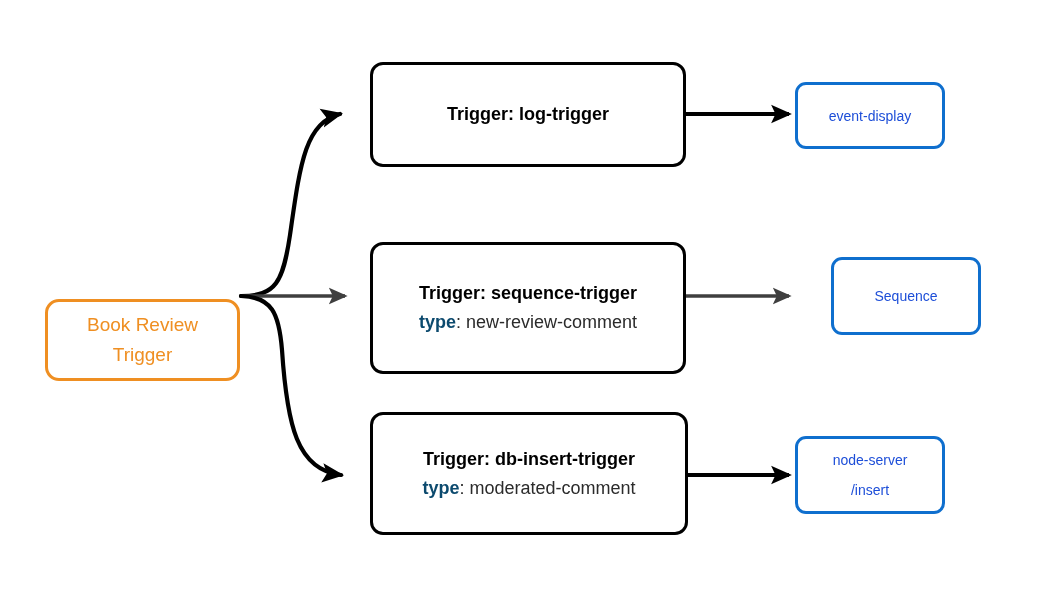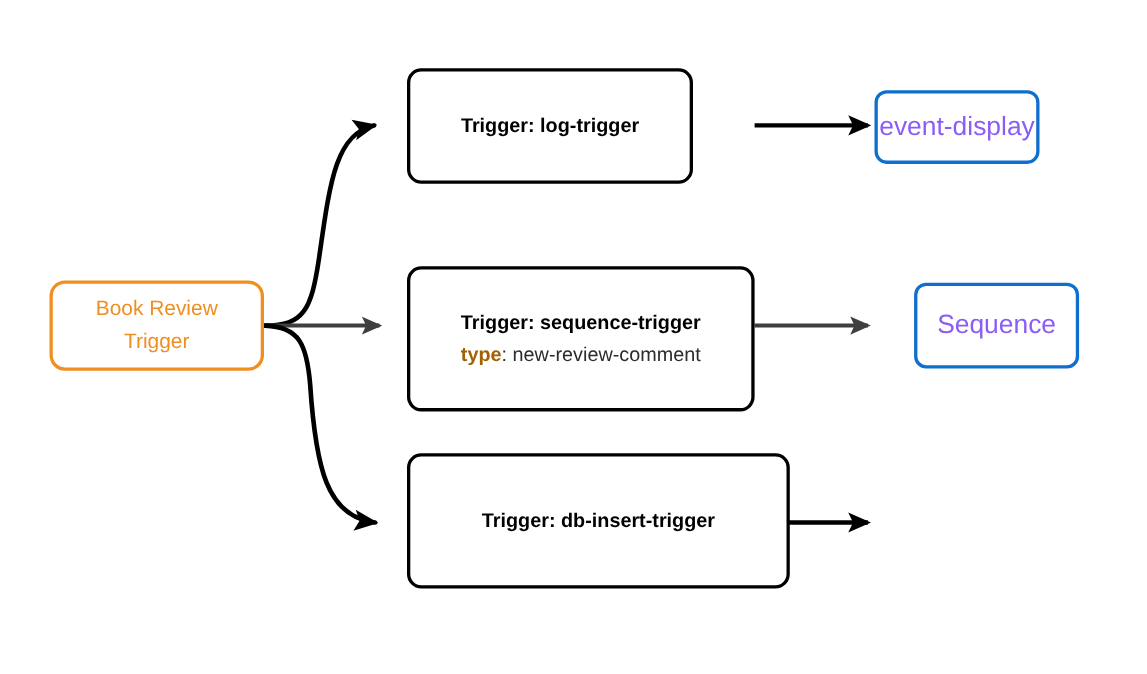--- a/index.html
+++ b/index.html
@@ -118,7 +118,7 @@
     <div class="line">Trigger</div>
   </div>
 
-  <div class="node node-trigger" style="left:370px; top:62px; width:260px; height:105px;">
+  <div class="node node-trigger" style="left:370px; top:62px; width:316px; height:105px;">
     <div class="line bold">
       <span>Trigger:</span><span>&nbsp;</span><span>log-trigger</span>
     </div>

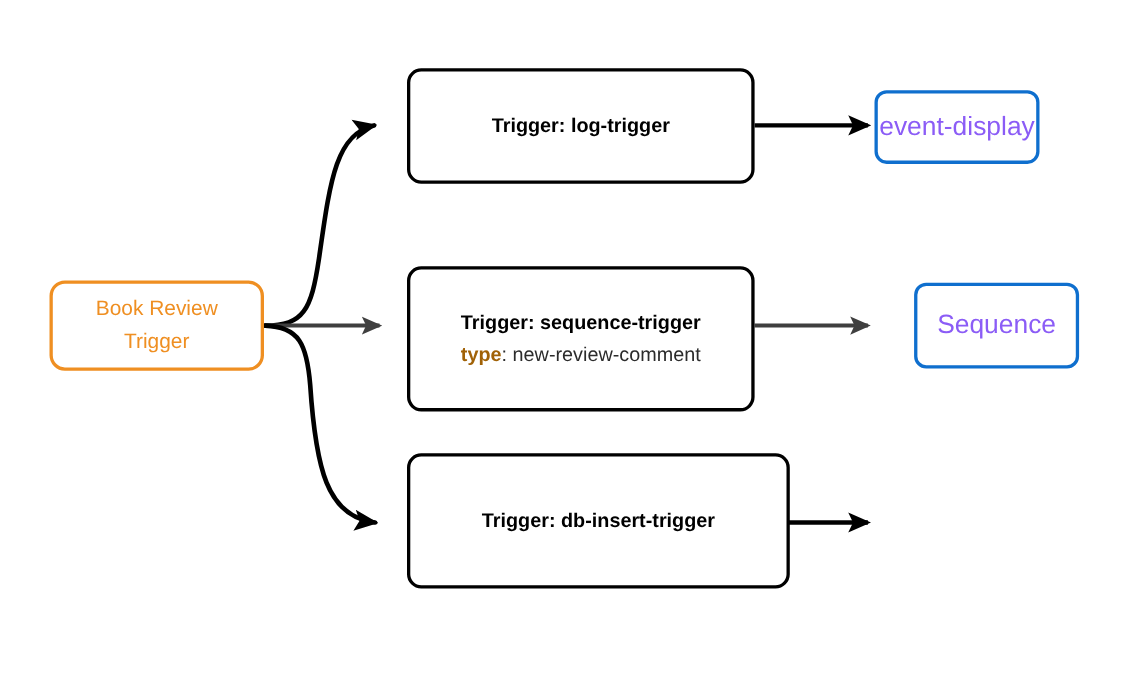--- a/index.html
+++ b/index.html
@@ -79,8 +79,8 @@
   .node-target {
     border: 3px solid #0f6fce;
     border-radius: 11px;
-    color: #8b5cf6;
-    font-size: 24px;
+    color: #1d4ed8;
+    font-size: 14px;
     line-height: 30px;
     font-weight: 400;
   }

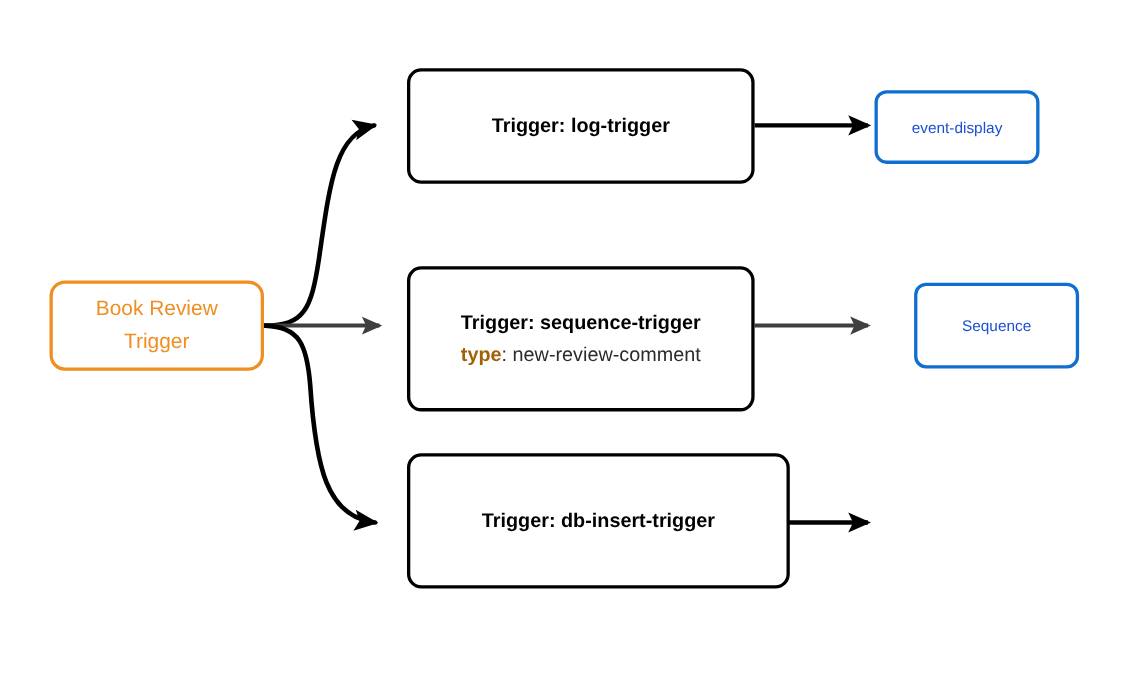--- a/index.html
+++ b/index.html
@@ -47,6 +47,7 @@
     font-size: 19px;
     line-height: 30px;
     font-weight: 400;
+    margin-top: 44px;
   }
 
   

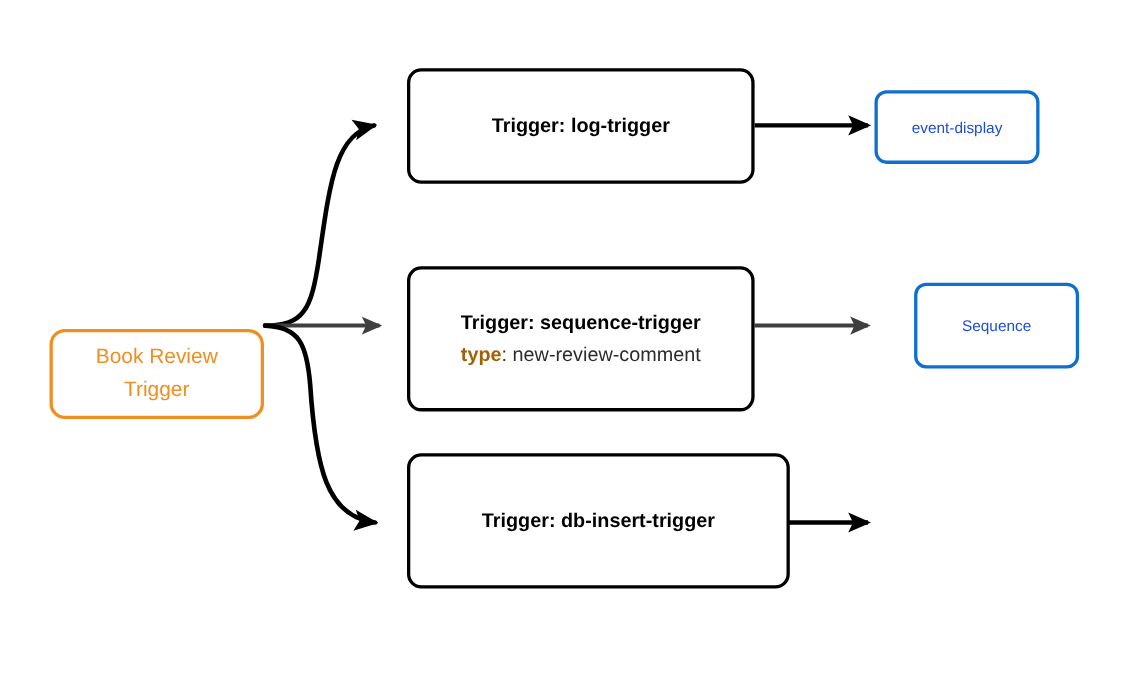--- a/index.html
+++ b/index.html
@@ -65,7 +65,7 @@
   .node-trigger .line b,
   .node-trigger .line .k {
     font-weight: 700;
-    color: #a16207;
+    color: #0c4a6e;
   }
   .node-trigger .line .v {
     font-weight: 400;

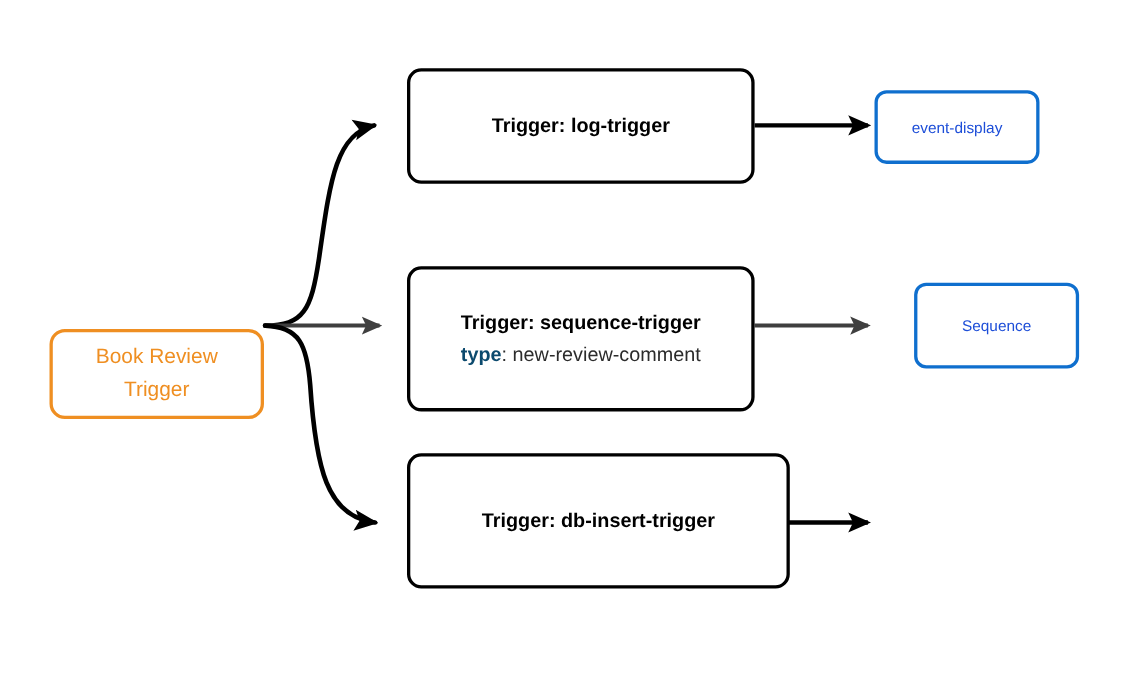--- a/index.html
+++ b/index.html
@@ -134,7 +134,7 @@
     </div>
   </div>
 
-  <div class="node node-trigger" style="left:370px; top:412px; width:348px; height:123px;">
+  <div class="node node-trigger" style="left:370px; top:412px; width:318px; height:123px;">
     <div class="line bold">
       <span>Trigger:</span><span>&nbsp;</span><span>db-insert-trigger</span>
     </div>

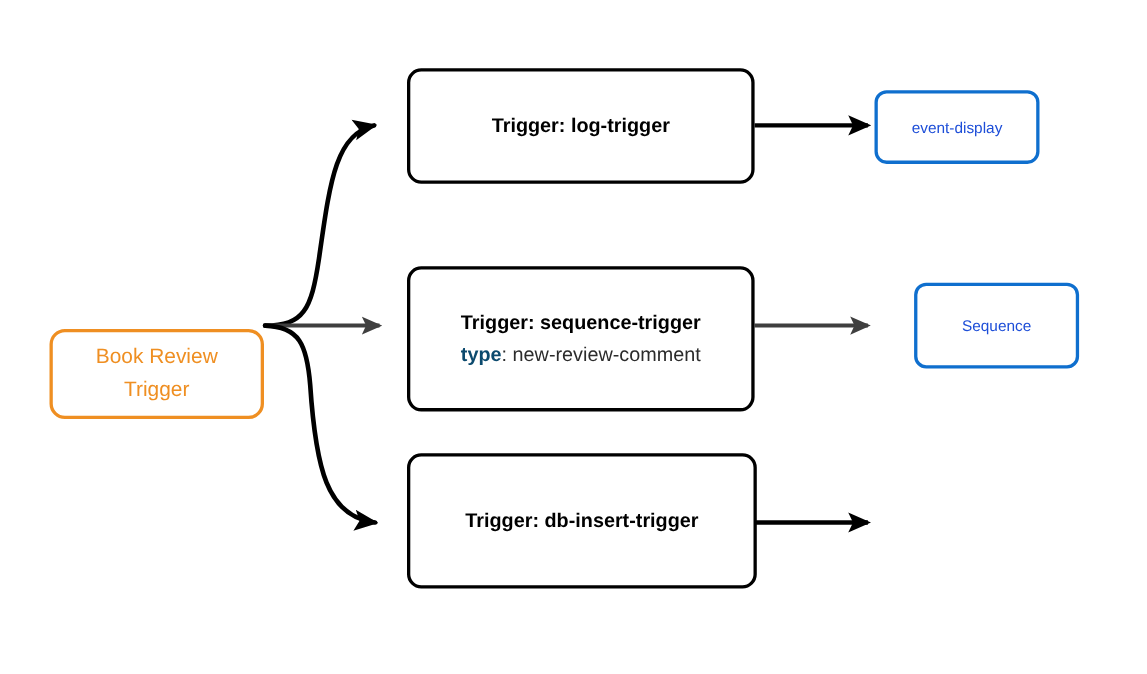--- a/index.html
+++ b/index.html
@@ -148,6 +148,10 @@
     <div class="line">Sequence</div>
   </div>
 
+  <div class="node node-target" style="left:795px; top:436px; width:150px; height:78px;">
+    <div class="line">node-server</div>
+    <div class="line">/insert</div>
+  </div>
 
 </div>
 

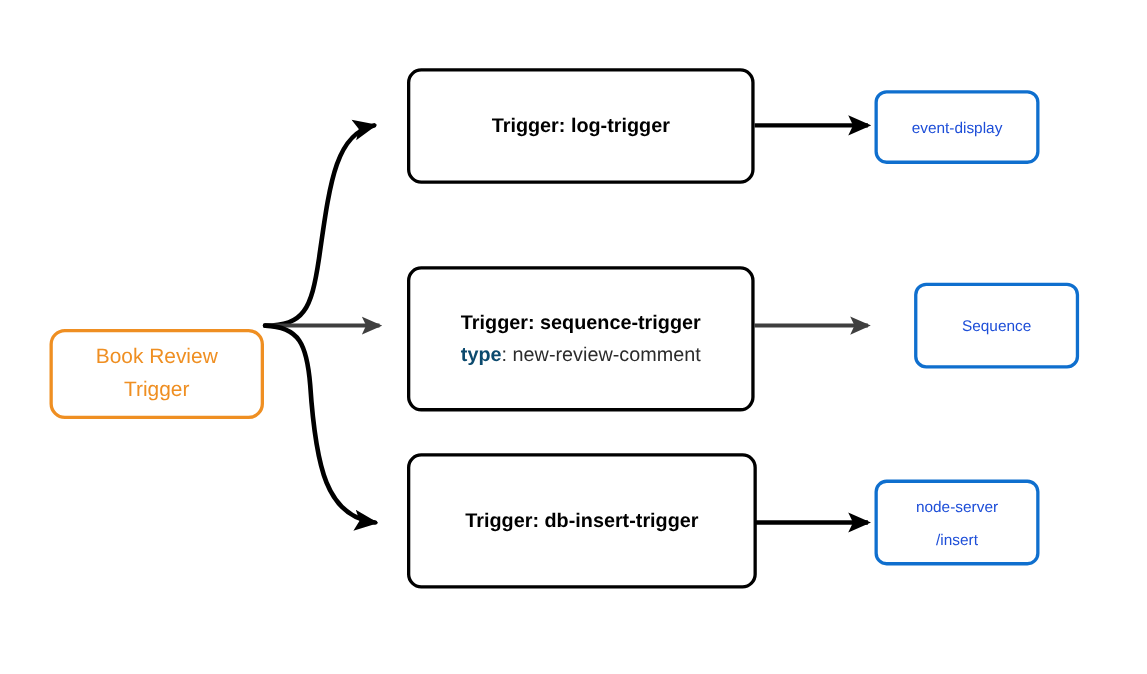--- a/index.html
+++ b/index.html
@@ -138,6 +138,9 @@
     <div class="line bold">
       <span>Trigger:</span><span>&nbsp;</span><span>db-insert-trigger</span>
     </div>
+    <div class="line">
+      <span class="k">type</span><span class="v">: moderated-comment</span>
+    </div>
   </div>
 
   <div class="node node-target" style="left:795px; top:82px; width:150px; height:67px;">

